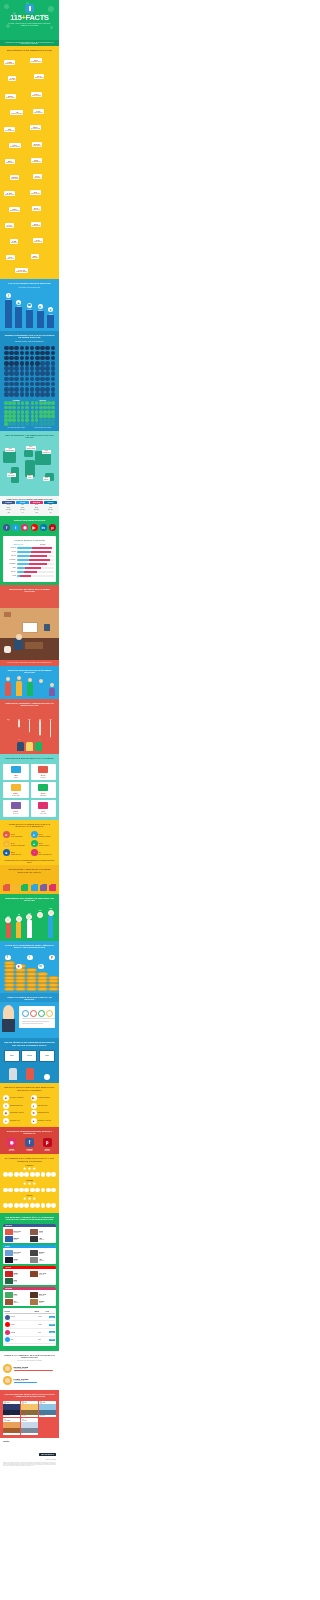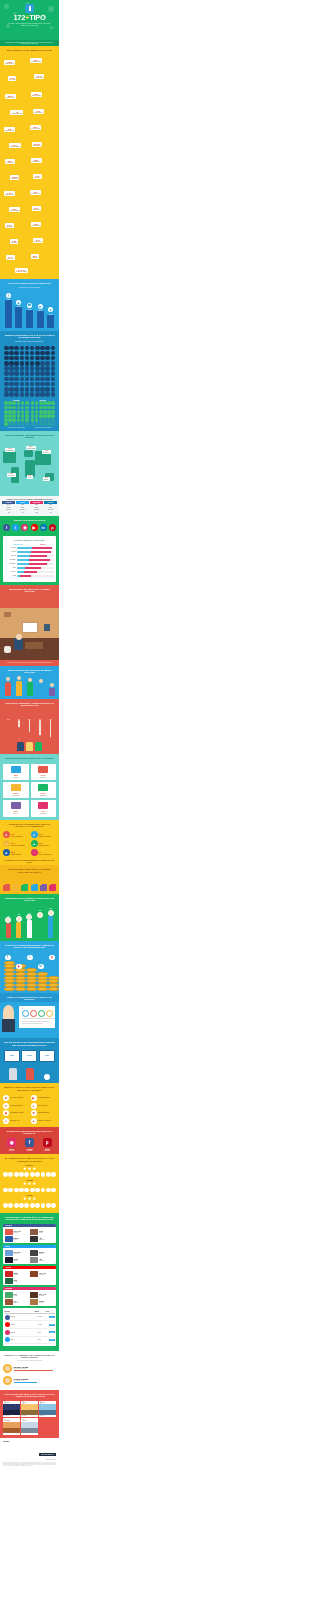--- a/index.html
+++ b/index.html
@@ -237,7 +237,7 @@
 
     <div class="logo-badge"></div>
     <div class="t bigtitle">
-      <span>172</span><span class="accent">+</span><span>TIPO</span>
+      <span>115</span><span class="accent">+</span><span>TIPO</span>
     </div>
     <div class="t subtitle">DATOS Y ESTADÍSTICAS DE REDES SOCIALES QUE DEBERÍAS CONOCER</div>
   </div>

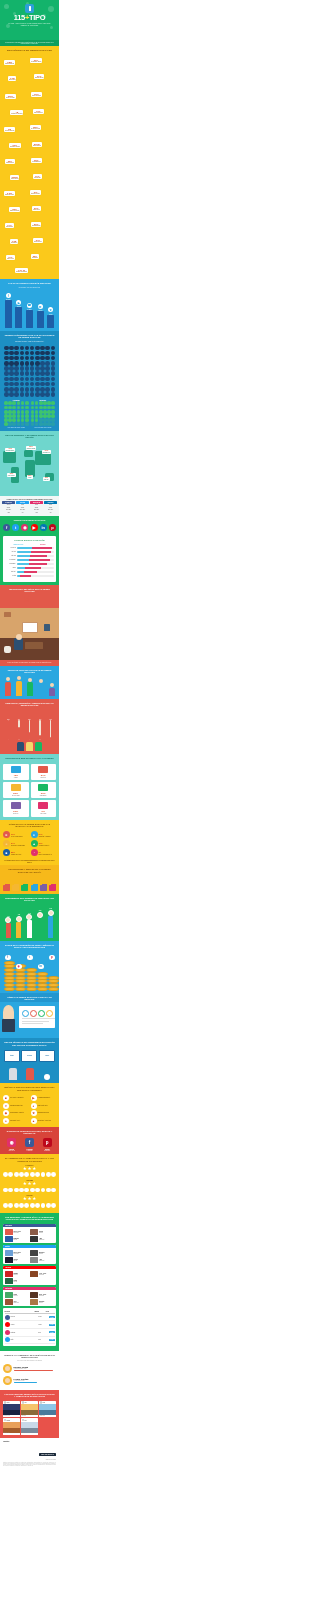--- a/index.html
+++ b/index.html
@@ -237,7 +237,7 @@
 
     <div class="logo-badge"></div>
     <div class="t bigtitle">
-      <span>115</span><span class="accent">+</span><span>TIPO</span>
+      <span>115</span><span class="accent">+</span><span>FACTS</span>
     </div>
     <div class="t subtitle">DATOS Y ESTADÍSTICAS DE REDES SOCIALES QUE DEBERÍAS CONOCER</div>
   </div>

